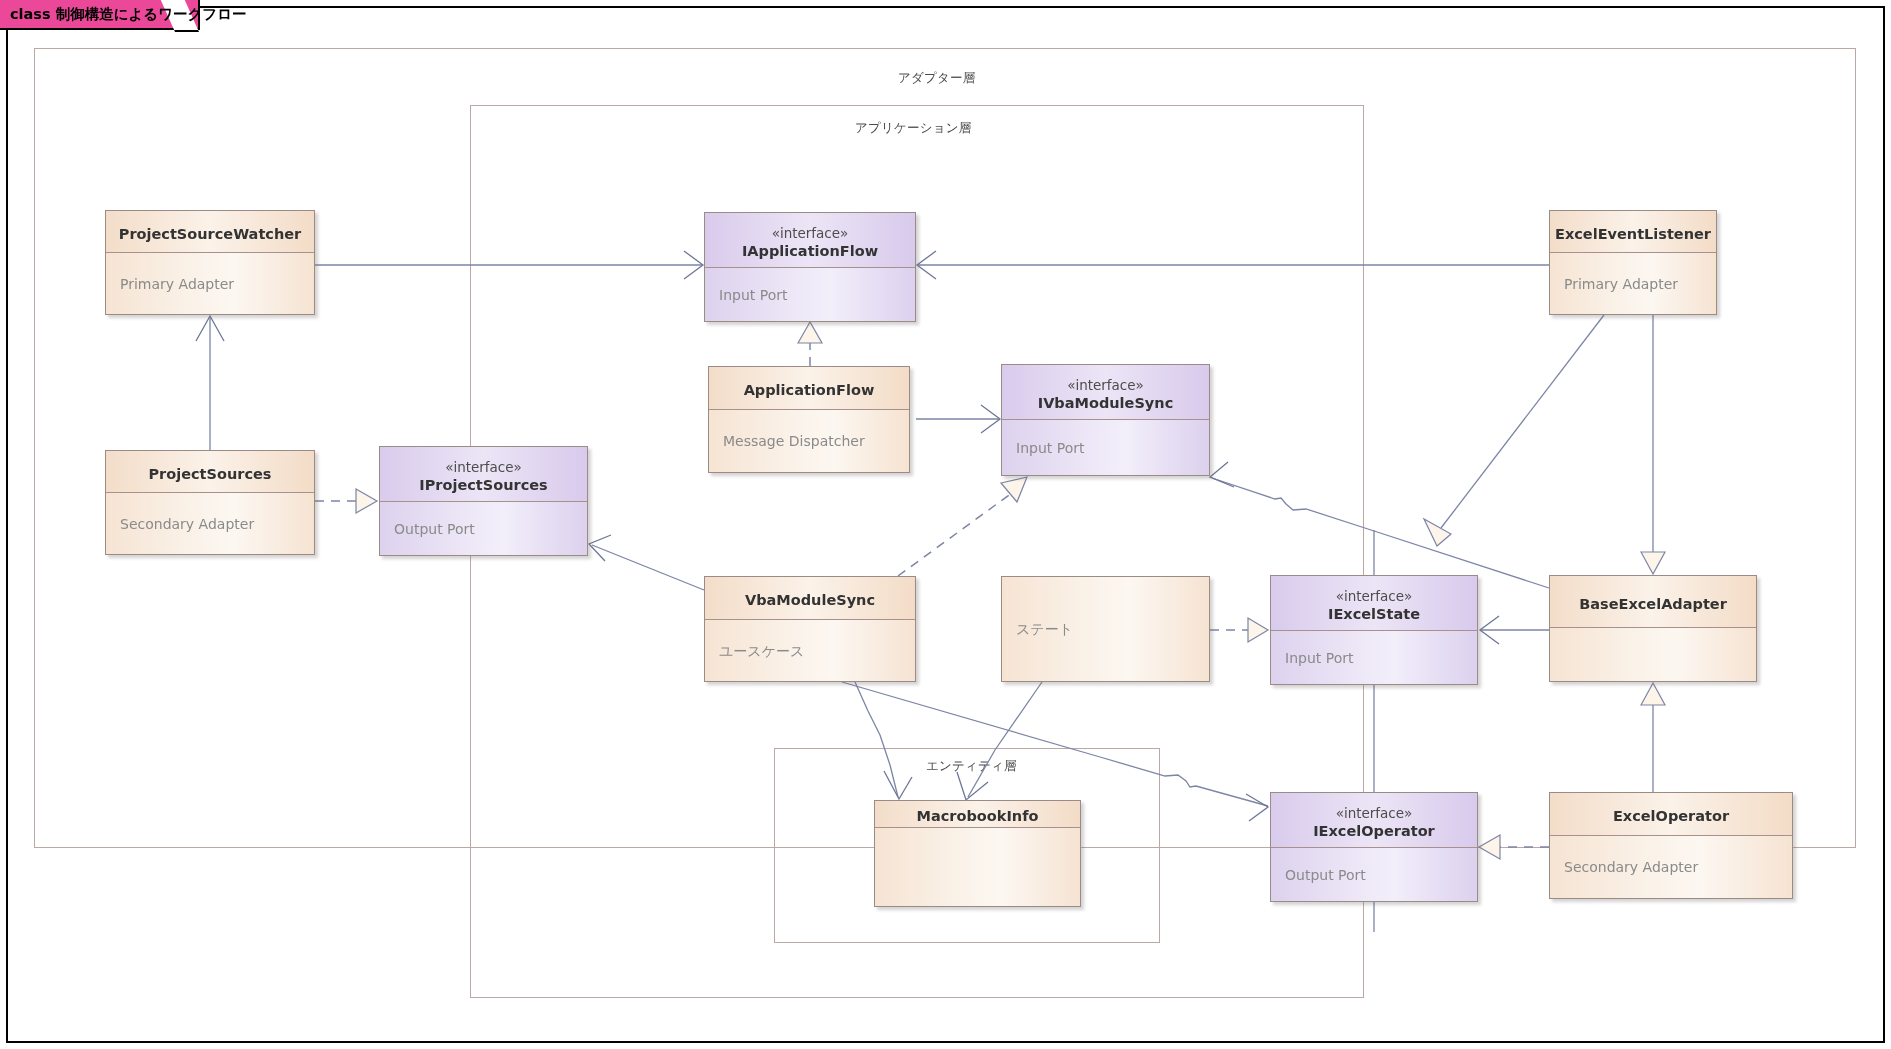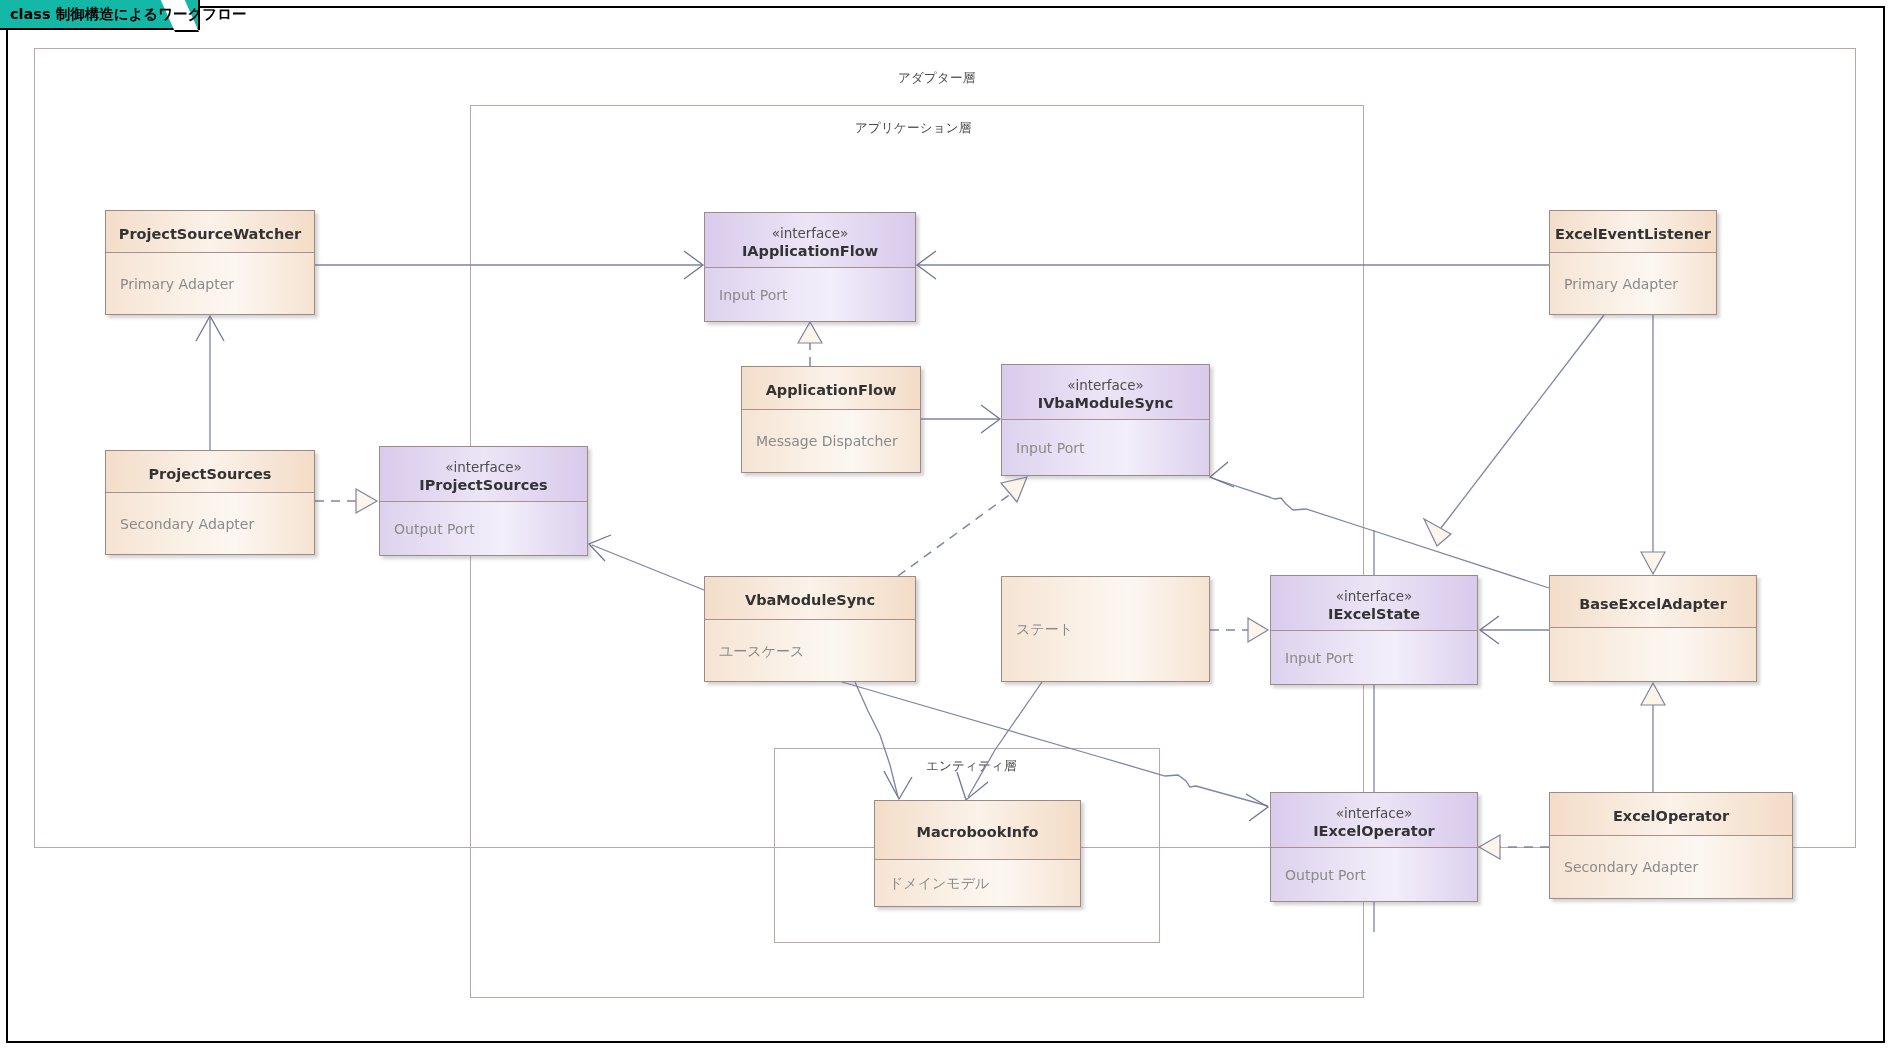--- a/index.html
+++ b/index.html
@@ -9,7 +9,7 @@
   
   .frame-border{position:absolute;border:2px solid #000;box-sizing:border-box;}
   .frame-tab{position:absolute;left:0;top:0;height:30px;box-sizing:border-box;
-             border:2px solid #000;border-left:none;border-top:none;background:#14b8a6;
+             border:2px solid #000;border-left:none;border-top:none;background:#ec4899;
              display:flex;align-items:center;padding:0 26px 0 10px;
              font-size:14.5px;font-weight:bold;color:#000;white-space:nowrap;}
   .frame-tab:after{content:"";position:absolute;right:-1px;top:-2px;width:24px;height:32px;

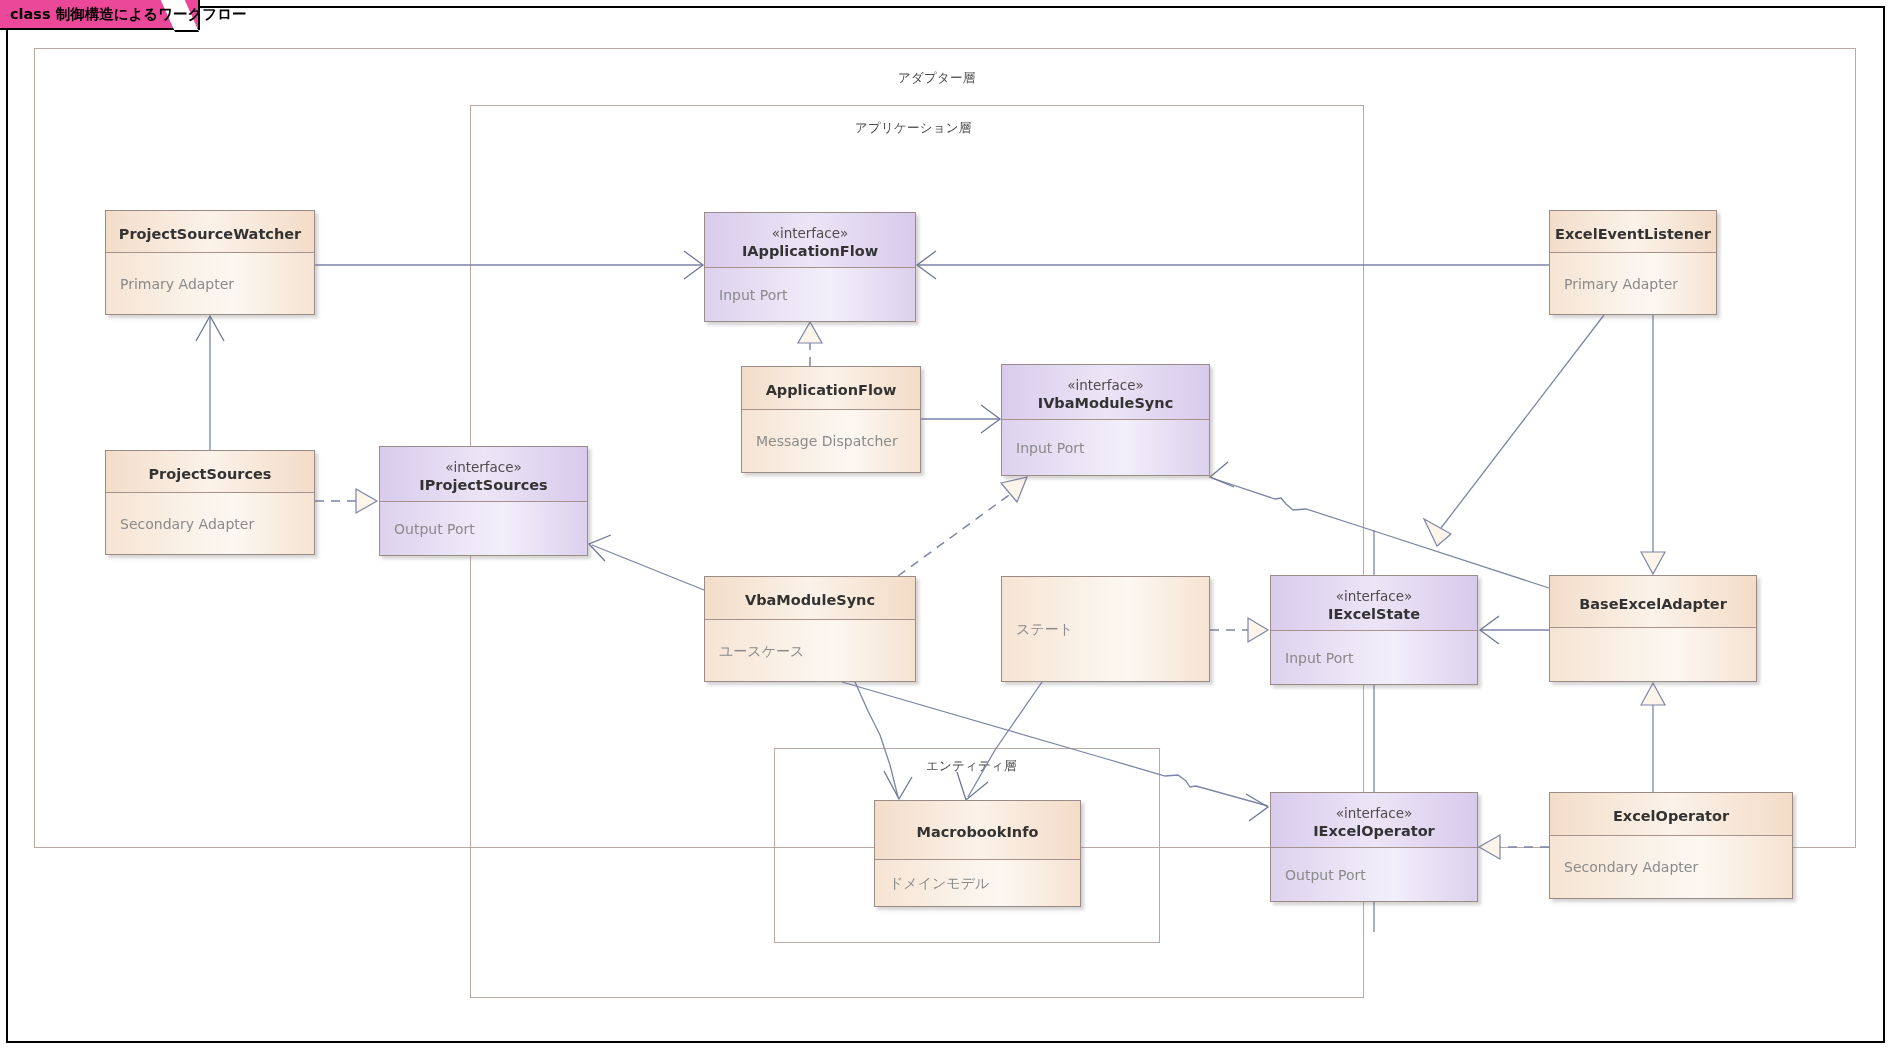--- a/index.html
+++ b/index.html
@@ -213,7 +213,7 @@
     </div>
   </div>
 
-  <div class="node cls" style="left:741px;top:366px;width:180px;height:107px;">
+  <div class="node cls" style="left:708px;top:366px;width:202px;height:107px;">
     <div class="head" style="height:43px;">
       <div class="cname">ApplicationFlow</div>
     </div>

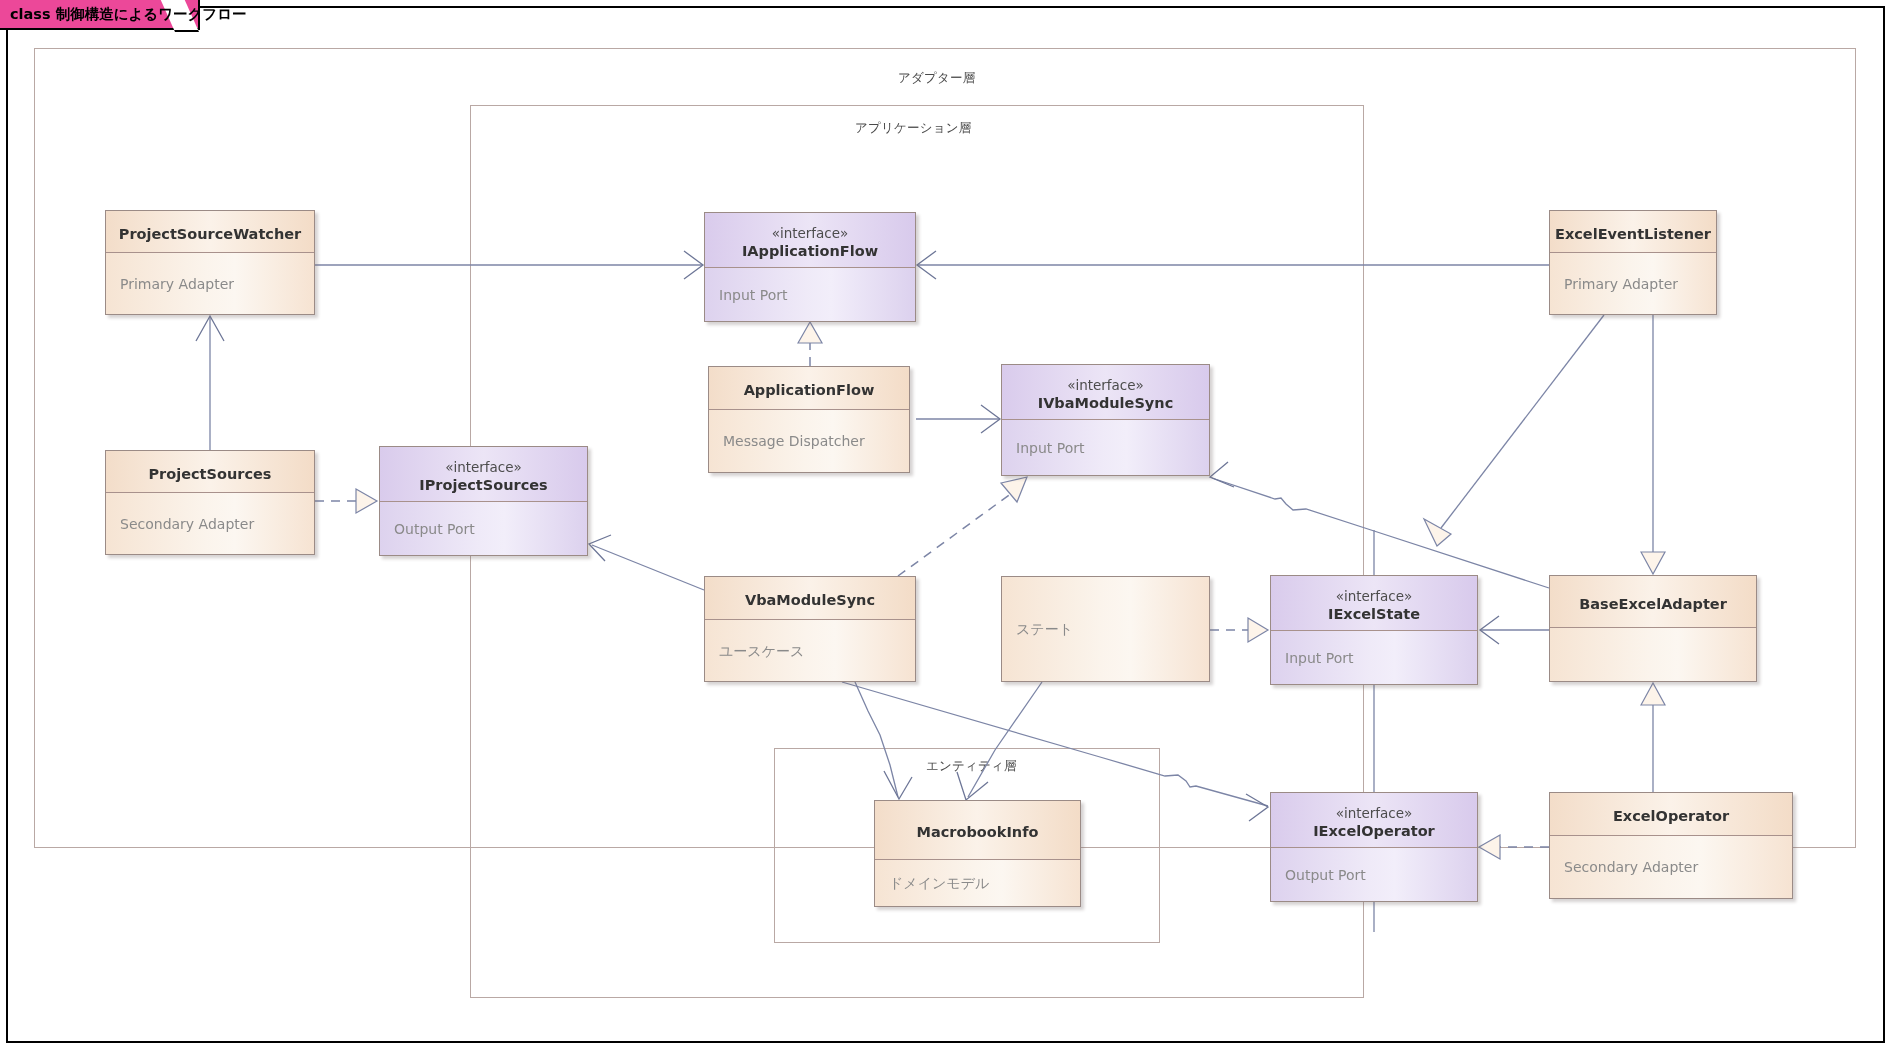--- a/index.html
+++ b/index.html
@@ -276,7 +276,7 @@
   </div>
 
   <div class="node cls" style="left:874px;top:800px;width:207px;height:107px;">
-    <div class="head" style="height:59px;">
+    <div class="head" style="height:27px;">
       <div class="cname">MacrobookInfo</div>
     </div>
     <div class="body">

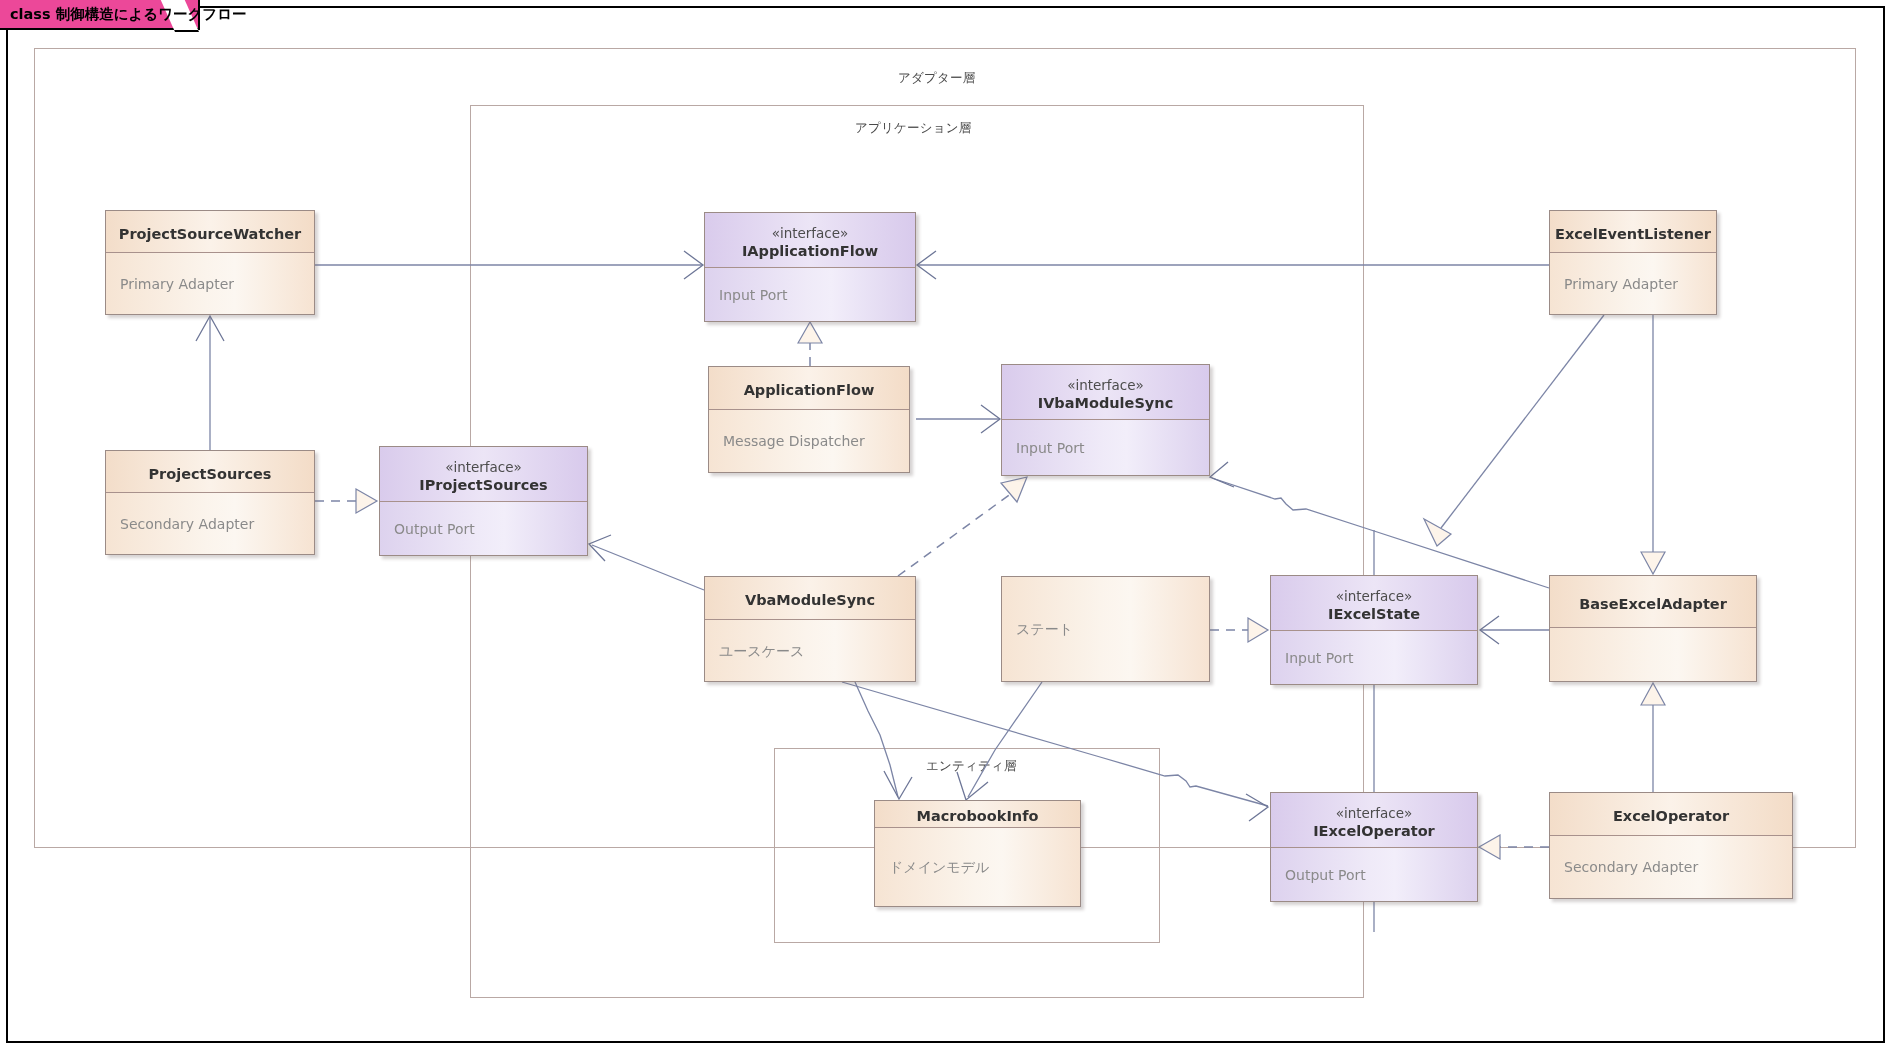--- a/index.html
+++ b/index.html
@@ -279,9 +279,6 @@
     <div class="head" style="height:27px;">
       <div class="cname">MacrobookInfo</div>
     </div>
-    <div class="body">
-      <div class="attr">ドメインモデル</div>
-    </div>
   </div>
 
   <div class="node ifc" style="left:1270px;top:792px;width:208px;height:110px;">

